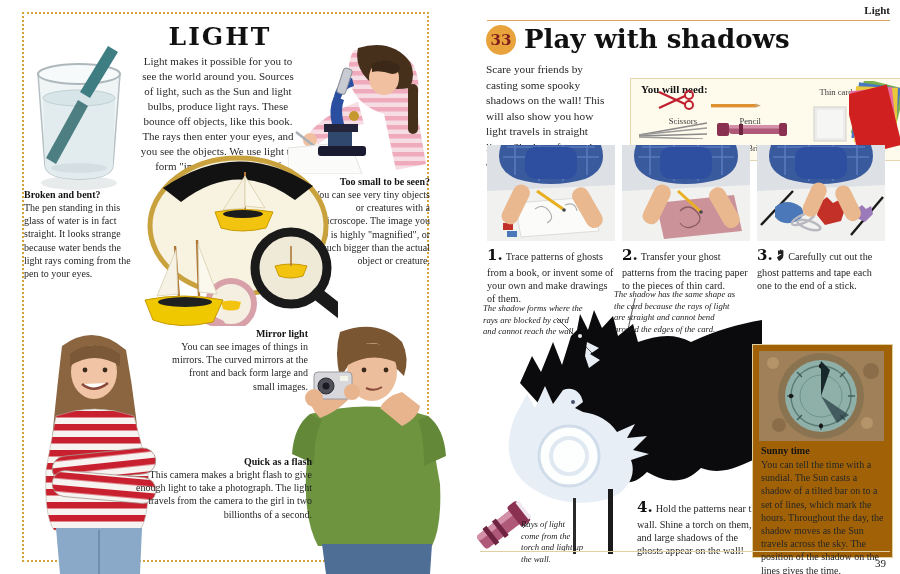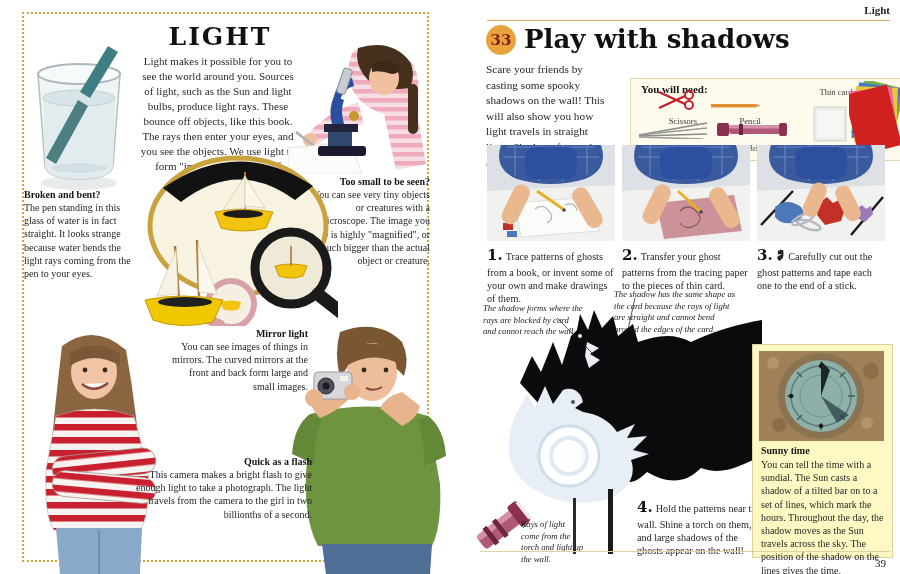--- a/index.html
+++ b/index.html
@@ -32,7 +32,7 @@
   .step-num{font-family:"DejaVu Serif",serif;font-weight:bold;font-size:15px;color:#111;
             margin-right:3px;}
   .ann{font-style:italic;font-size:8.7px;line-height:1.35;color:#1c1c1c;}
-  .sunny-box{background:#fef9c3;border:1px solid #e0d0a0;}
+  .sunny-box{background:#a16207;border:1px solid #e0d0a0;}
   .pageno{font-weight:normal;font-size:11px;color:#222;}
   .photo{display:block;}
   .handicon{display:inline-block;vertical-align:-1px;}

